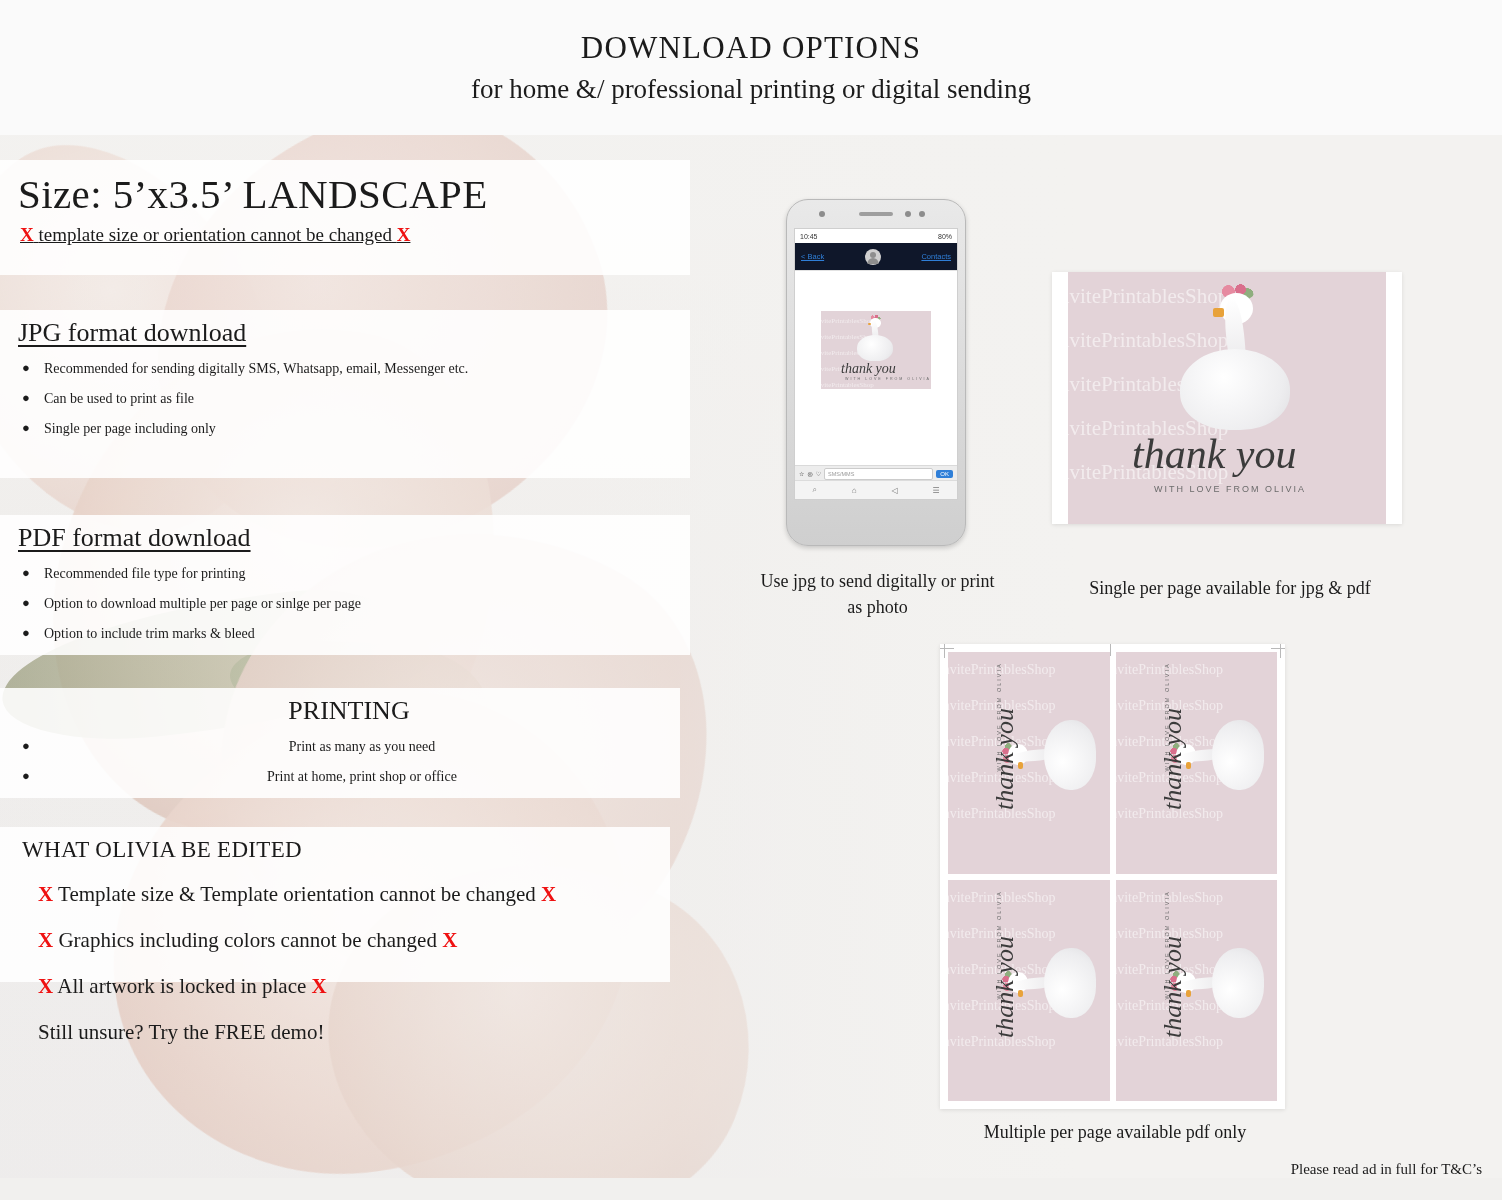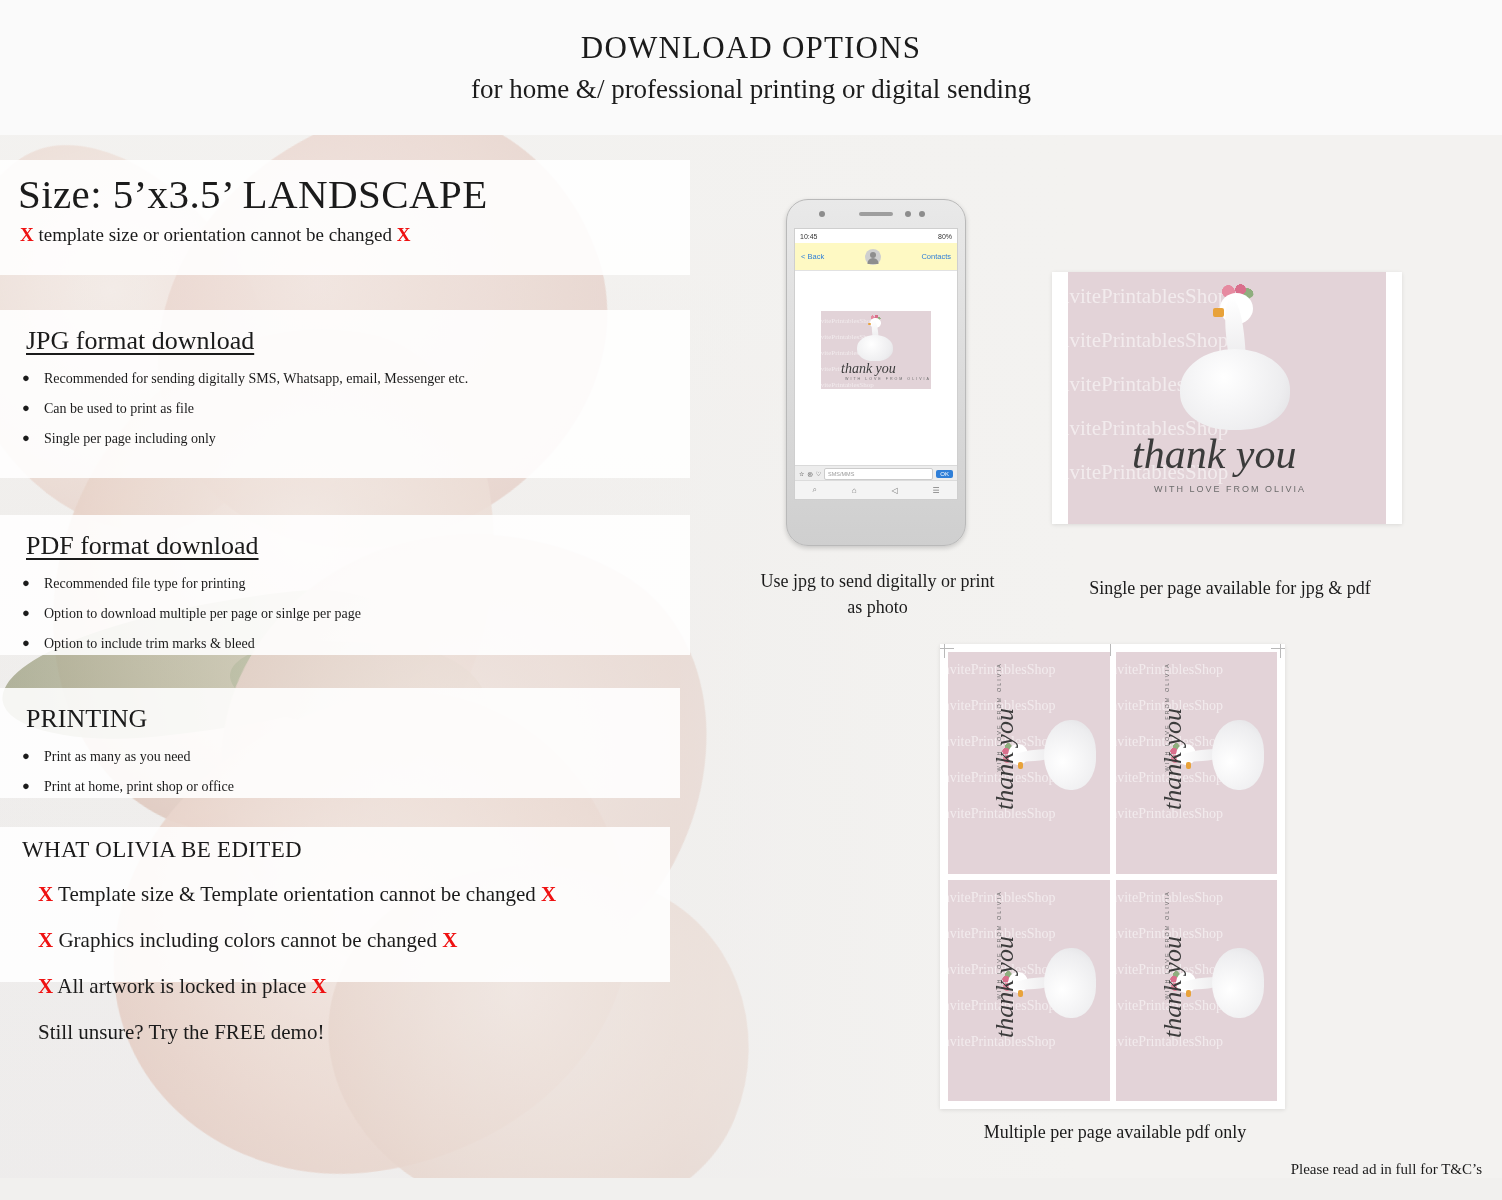--- a/index.html
+++ b/index.html
@@ -44,7 +44,7 @@
   
   #size-panel{left:0;top:160px;width:690px;height:115px;padding:10px 0 0 18px;box-sizing:border-box;}
   #size-panel .big{font-size:41px;margin:0;font-weight:400;letter-spacing:.4px;}
-  #size-panel .sub{font-size:19px;margin:6px 0 0 2px;}
+  #size-panel .sub{font-size:19px;margin:6px 0 0 2px;text-decoration:underline;}
 
   #jpg-panel{left:0;top:310px;width:690px;height:168px;padding:8px 0 0 18px;box-sizing:border-box;}
   #pdf-panel{left:0;top:515px;width:690px;height:140px;padding:8px 0 0 18px;box-sizing:border-box;}

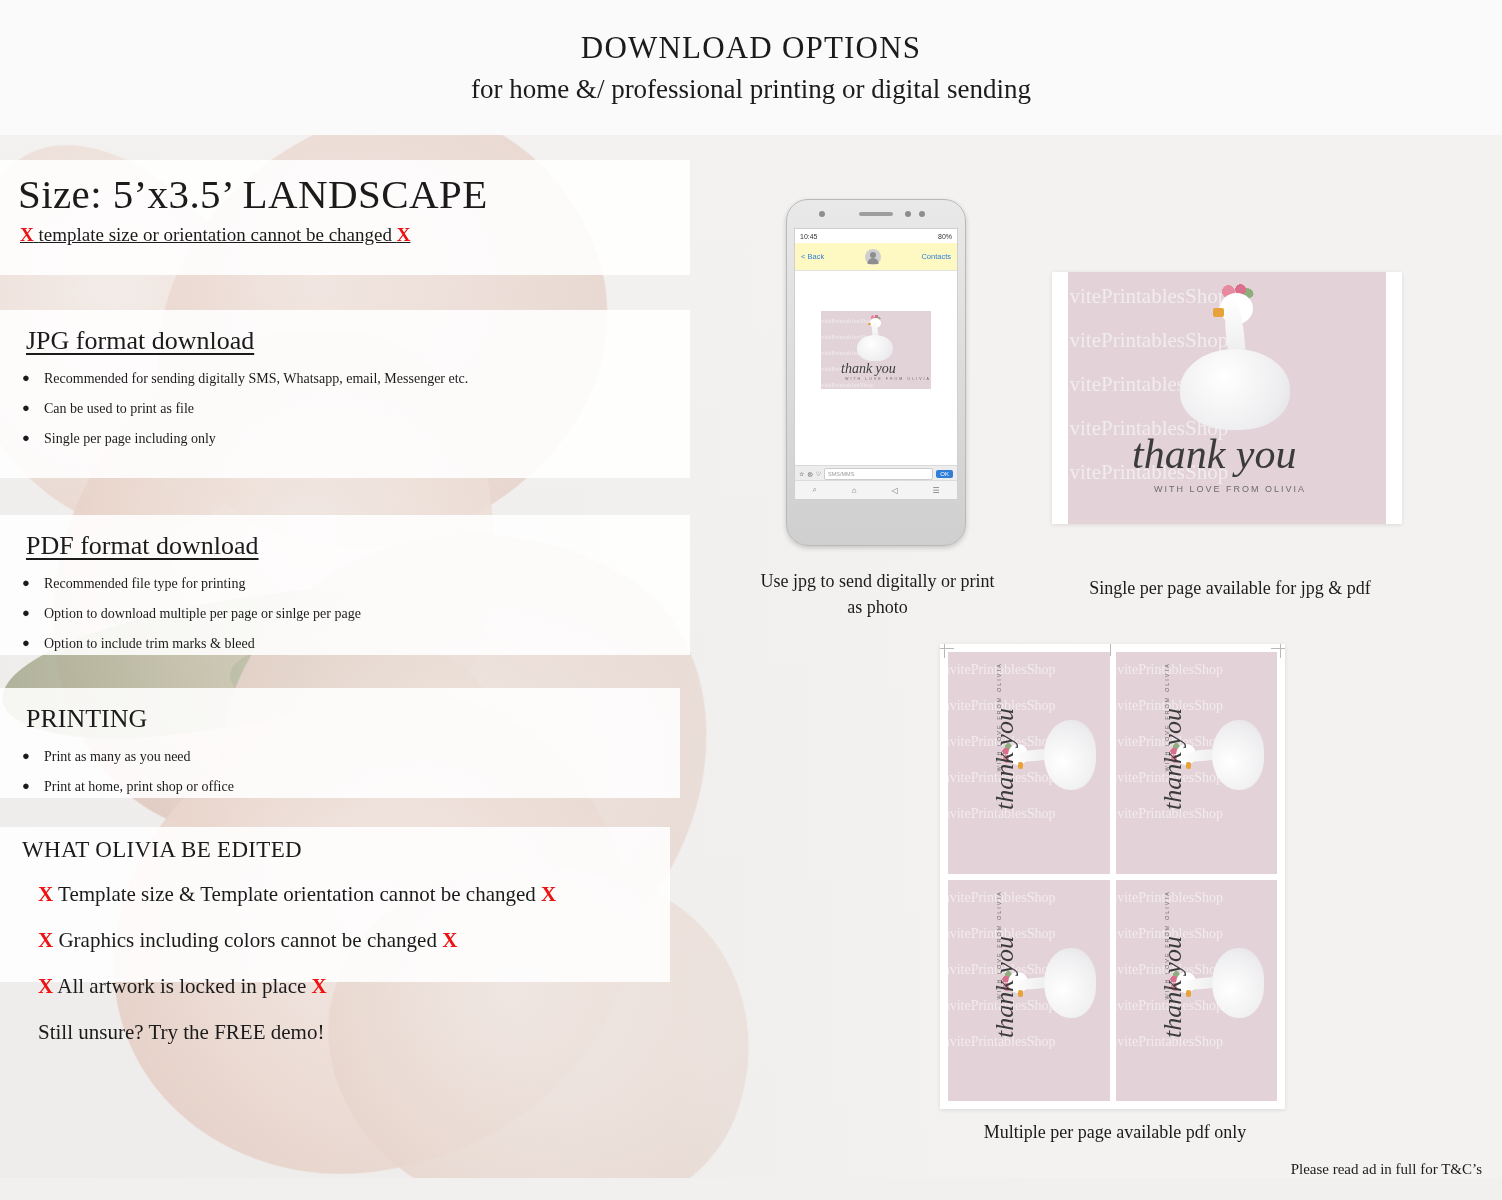--- a/index.html
+++ b/index.html
@@ -62,9 +62,9 @@
   .phone-dot.a{left:32px;} .phone-dot.b{left:118px;} .phone-dot.c{left:132px;}
   .status{position:absolute;left:0;top:0;width:100%;height:14px;display:flex;align-items:center;justify-content:space-between;
           padding:0 5px;box-sizing:border-box;font-family:"Liberation Sans",sans-serif;font-size:7px;color:#333;}
-  .navbar{position:absolute;left:0;top:14px;width:100%;height:28px;background:#fef9c3;border-bottom:1px solid #e2e2e2;
+  .navbar{position:absolute;left:0;top:14px;width:100%;height:28px;background:#0f172a;border-bottom:1px solid #e2e2e2;
           display:flex;align-items:center;justify-content:space-between;padding:0 6px;box-sizing:border-box;
-          font-family:"Liberation Sans",sans-serif;font-size:7.5px;color:#2f7fd8;}
+          font-family:"Liberation Sans",sans-serif;font-size:7.5px;color:#2f7fd8;text-decoration:underline;}
   .navbar .avatar{width:16px;height:16px;border-radius:50%;background:#cfcfcf;position:relative;}
   .navbar .avatar:before{content:"";position:absolute;left:50%;top:3px;transform:translateX(-50%);width:6px;height:6px;border-radius:50%;background:#8e8e8e;}
   .navbar .avatar:after{content:"";position:absolute;left:50%;bottom:1px;transform:translateX(-50%);width:11px;height:6px;border-radius:6px 6px 0 0;background:#8e8e8e;}

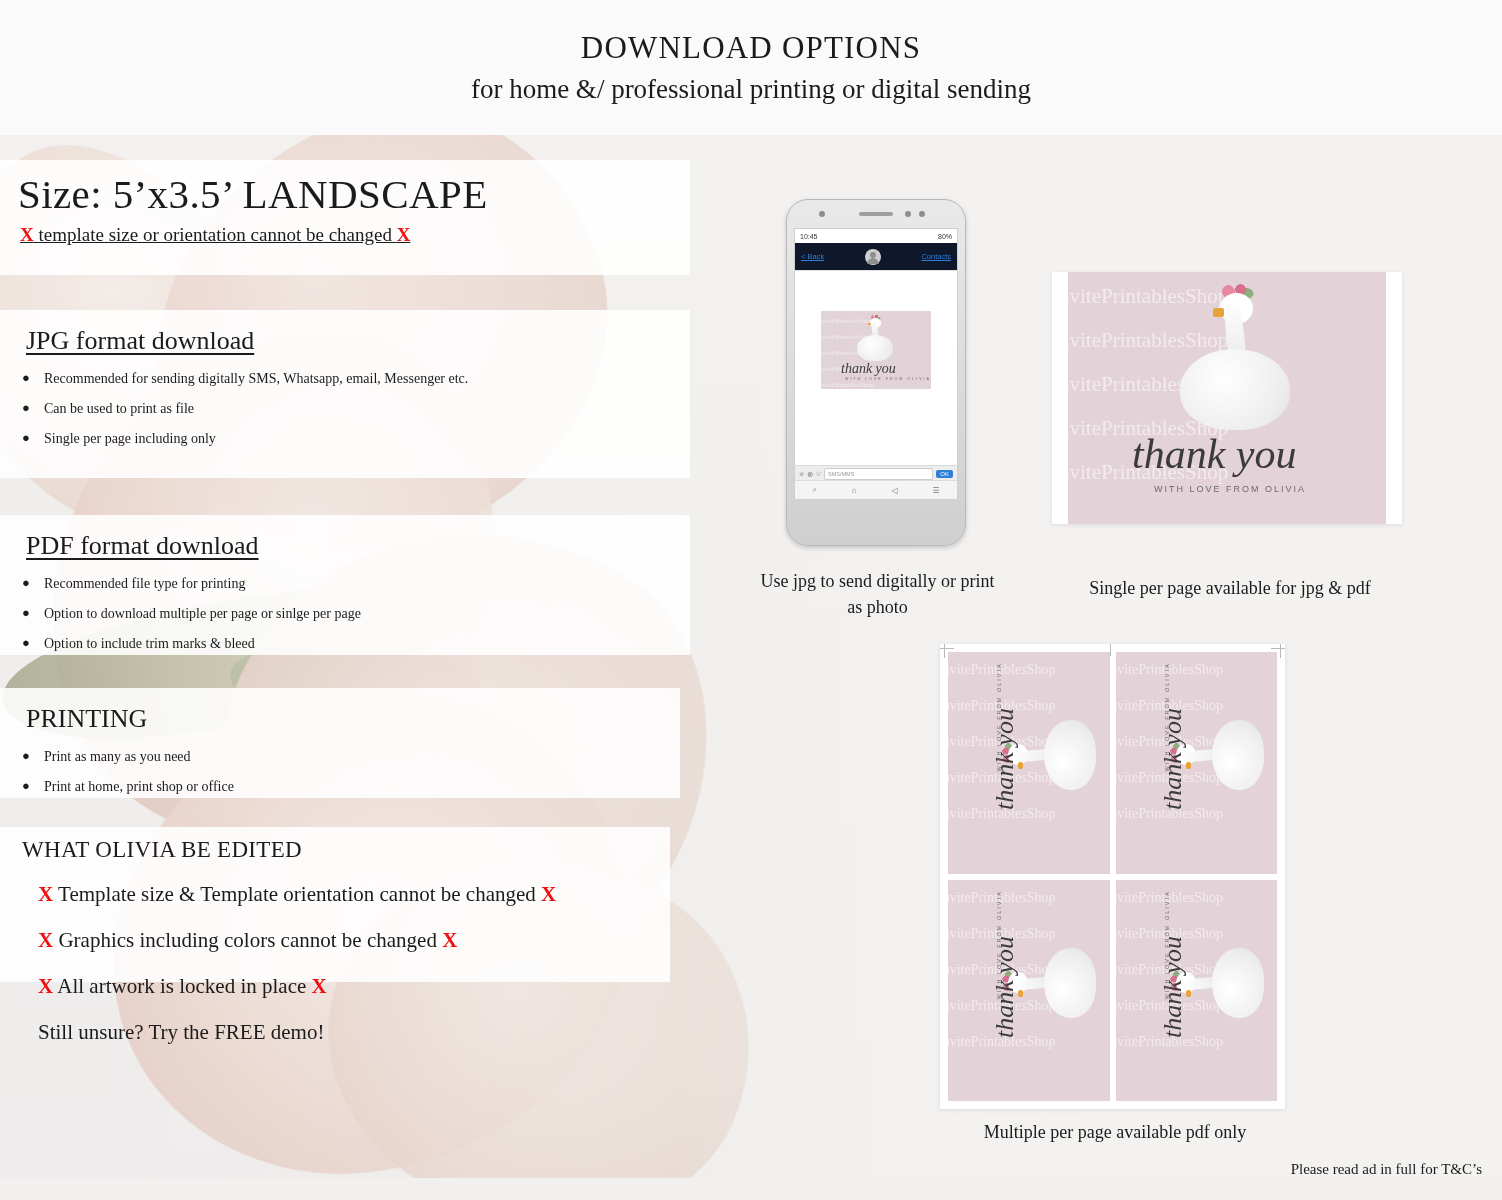--- a/index.html
+++ b/index.html
@@ -34,7 +34,7 @@
 
   
   .panel{position:absolute;background:rgba(255,255,255,.88);}
-  .panel-title{font-size:26px;margin:8px;font-weight:400;}
+  .panel-title{font-size:26px;margin:0;font-weight:400;}
   .u{ text-decoration:underline; text-underline-offset:4px;}
   ul.bul{margin:6px 0 0 0;padding:0;list-style:none;}
   ul.bul li{font-size:14px;line-height:30px;padding-left:26px;position:relative;}

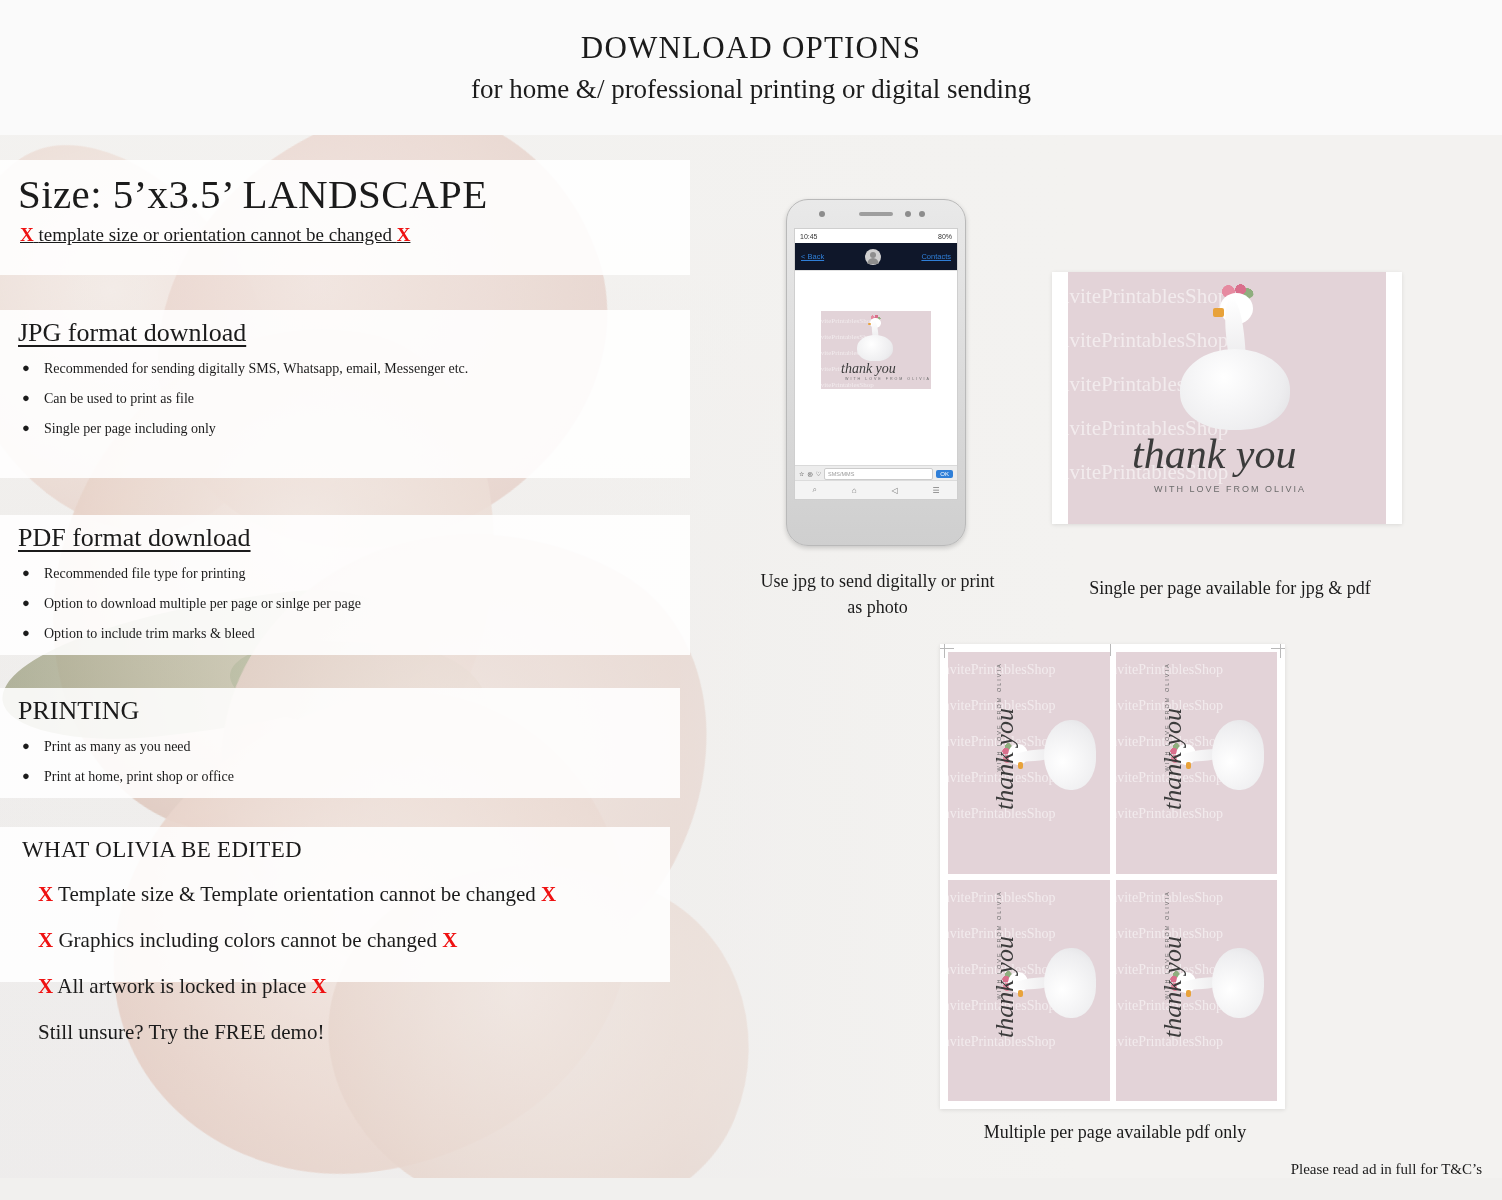--- a/index.html
+++ b/index.html
@@ -48,7 +48,7 @@
 
   #jpg-panel{left:0;top:310px;width:690px;height:168px;padding:8px 0 0 18px;box-sizing:border-box;}
   #pdf-panel{left:0;top:515px;width:690px;height:140px;padding:8px 0 0 18px;box-sizing:border-box;}
-  #printing-panel{left:0;top:688px;width:680px;height:110px;padding:8px 0 16px 18px;box-sizing:border-box;}
+  #printing-panel{left:0;top:688px;width:680px;height:110px;padding:8px 0 16px 18px;box-sizing:border-box;text-align:center;}
   #cannot-panel{left:0;top:827px;width:670px;height:155px;padding:10px 0 0 22px;box-sizing:border-box;}
   #cannot-panel .hd{font-size:23px;margin:0 0 2px 0;letter-spacing:.3px;}
   #cannot-panel .line{font-size:21px;line-height:30px;margin:16px;}

